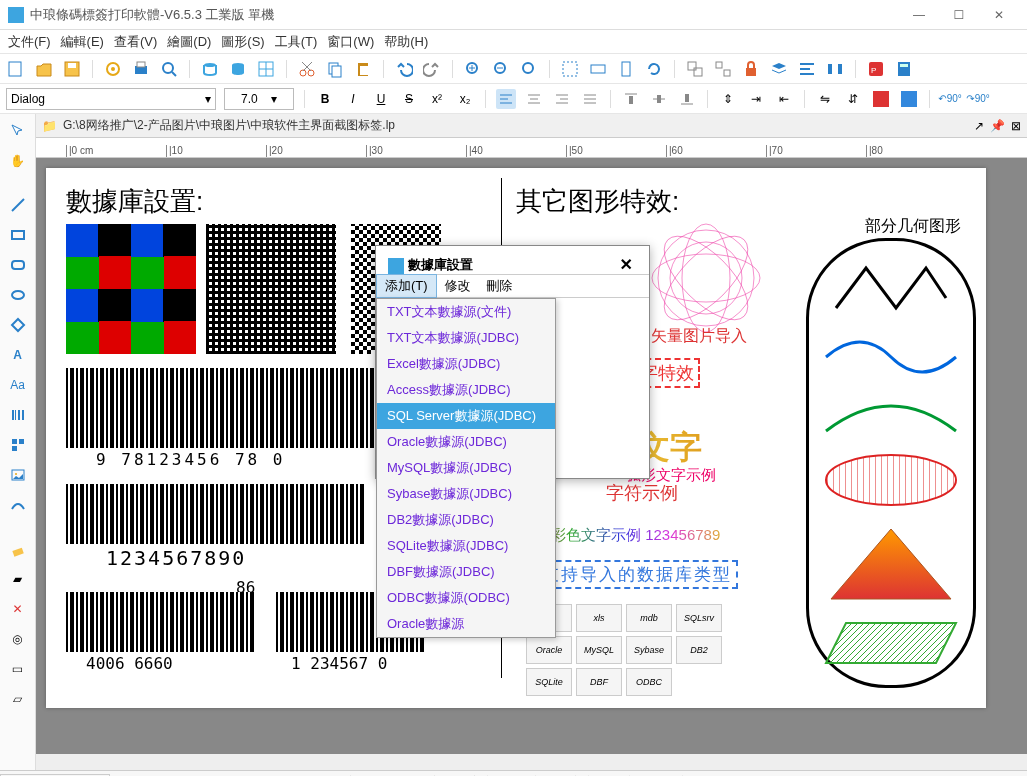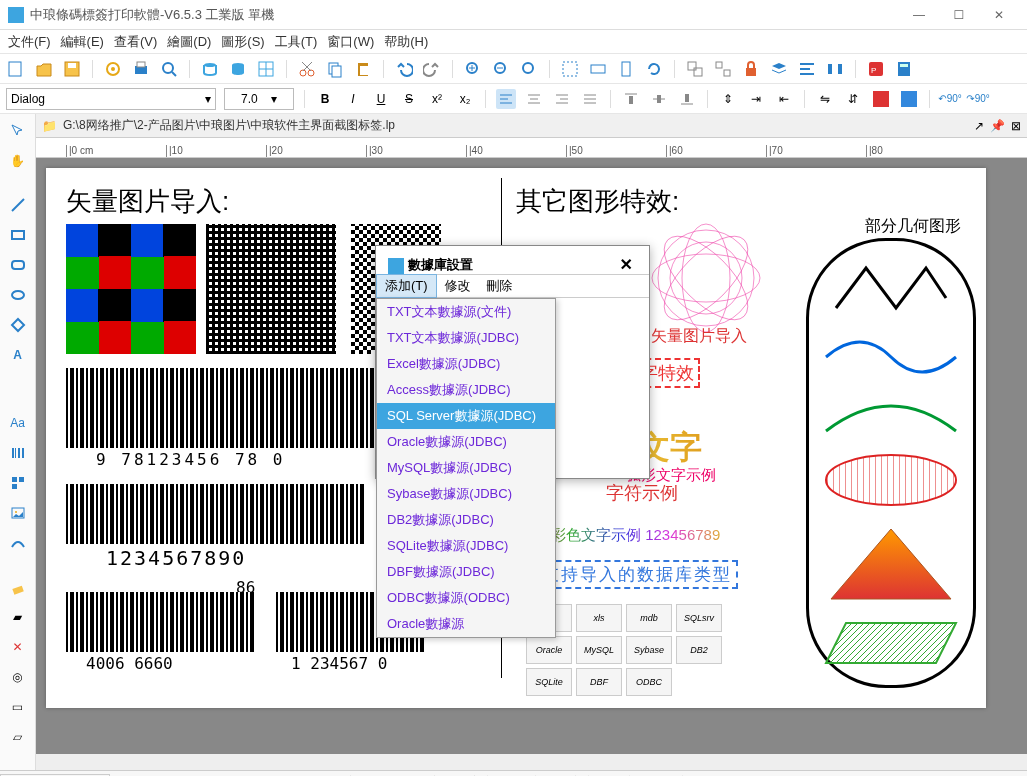--- a/index.html
+++ b/index.html
@@ -454,7 +454,7 @@
     </div>
     <div class="canvas-wrap">
       <div class="canvas">
-        <div class="section-title t1">矢量图片导入:</div>
+        <div class="section-title t1">數據庫設置:</div>
         <div class="section-title t2">其它图形特效:</div>
 
         <div class="barcode-img qr qr-color" style="left:20px; top:56px;"></div>

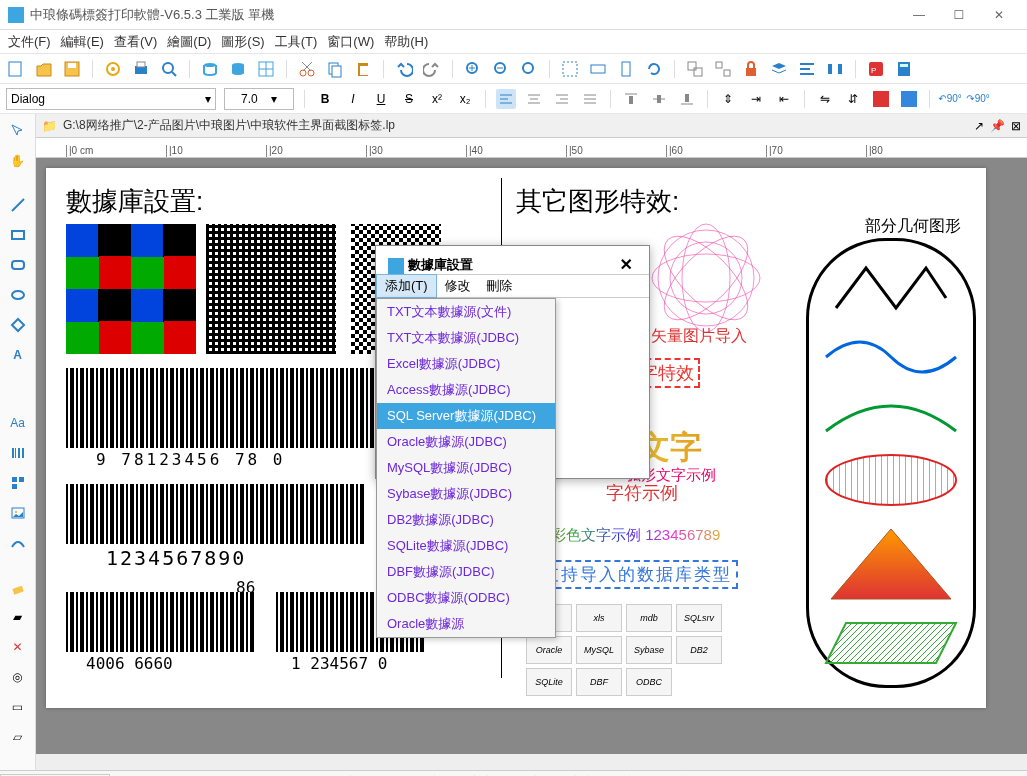--- a/index.html
+++ b/index.html
@@ -392,7 +392,7 @@
         </svg>
       </div>
     <div class="lt-btn" style="color:#2a80c9;font-weight:bold;">A</div>
-    <div class="lt-btn" style="color:#2a80c9;margin-top:38px;">Aa</div>
+    <div class="lt-btn" style="color:#2a80c9;">Aa</div>
     <div class="lt-btn">
         <svg width="16" height="16">
           <rect x="2" y="3" width="2" height="10" fill="#2a80c9"></rect>

